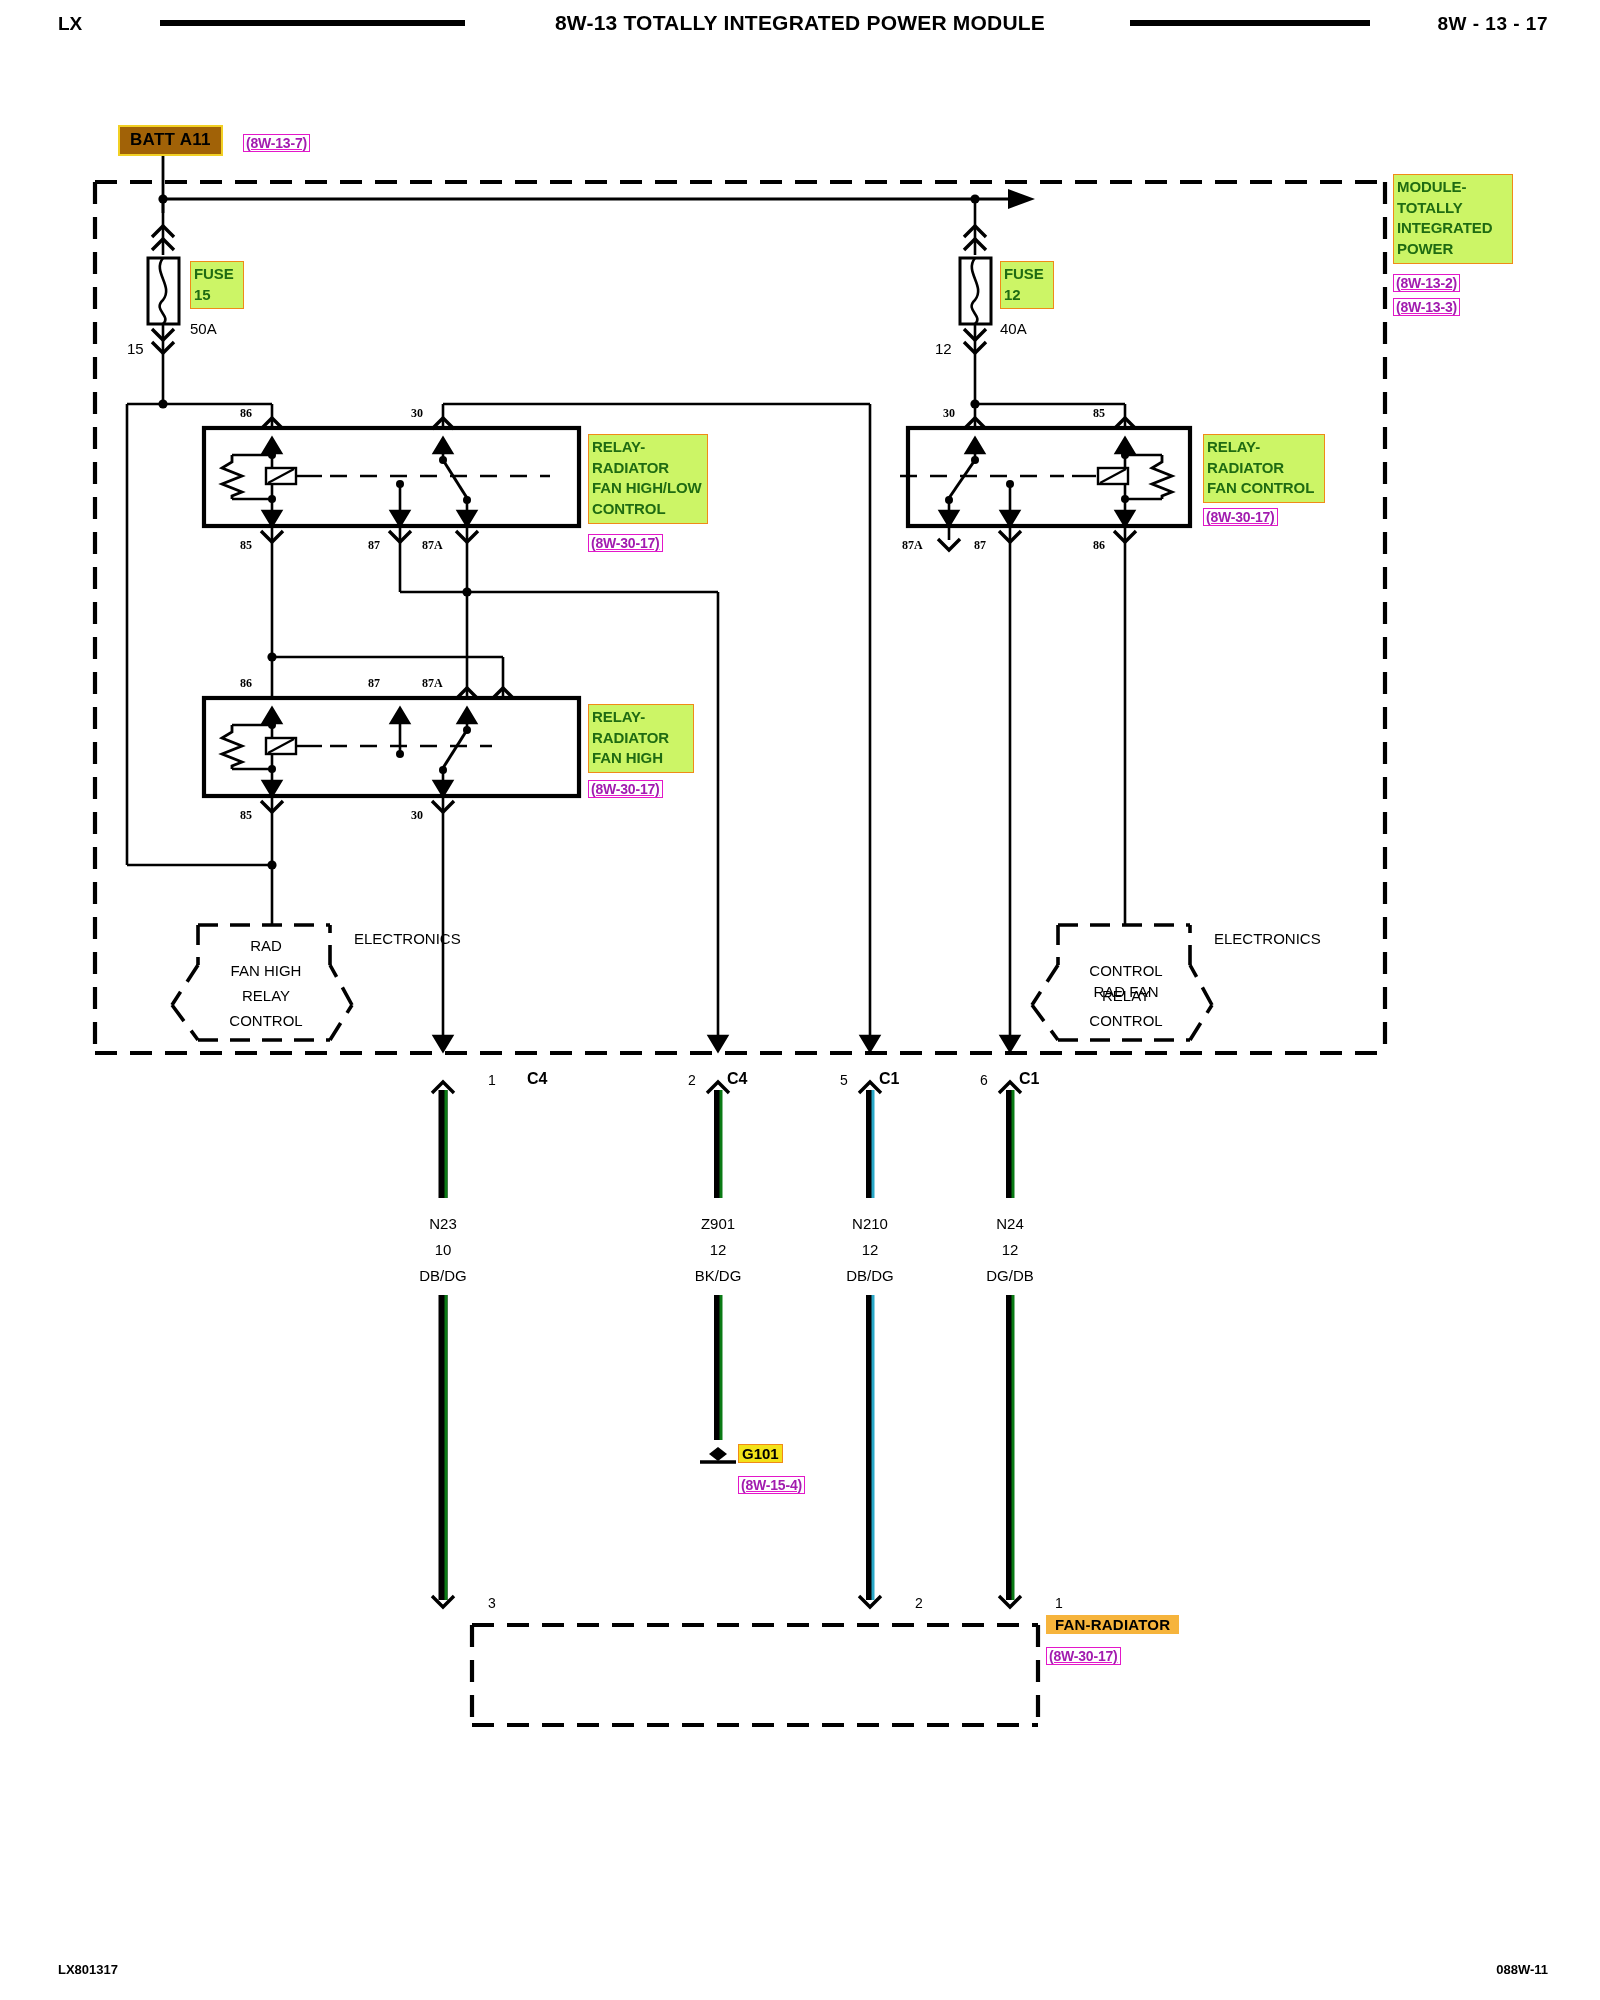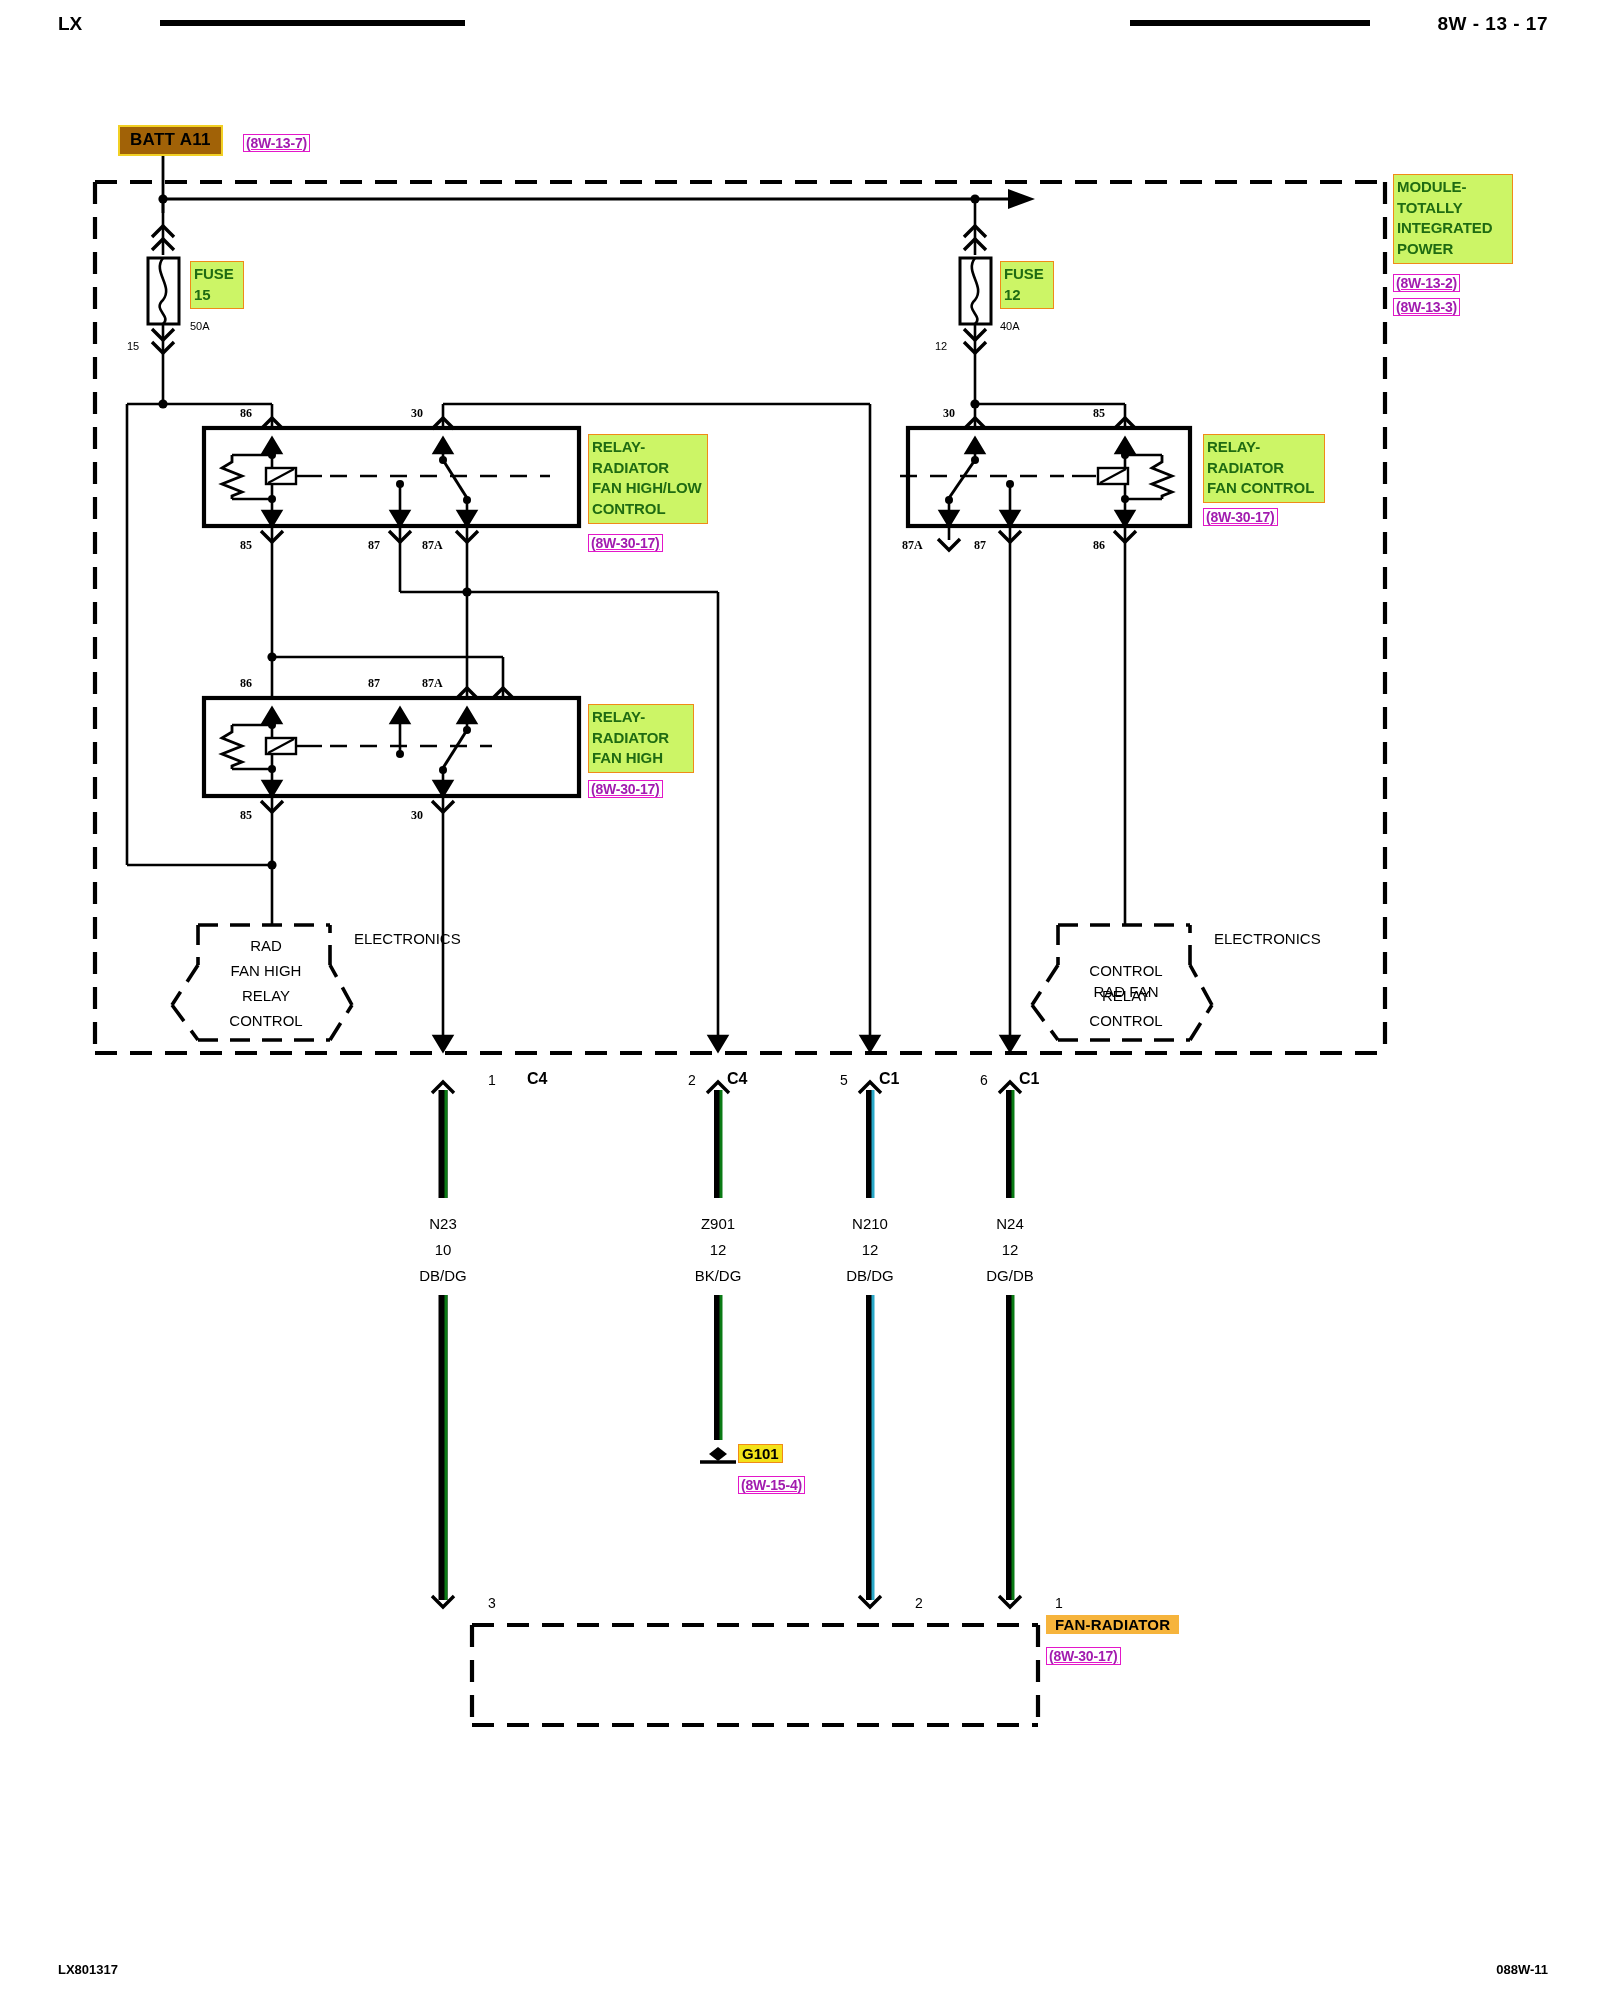--- a/index.html
+++ b/index.html
@@ -33,6 +33,7 @@
 
   <div class="hdr-lx">LX</div>
   <div class="hdr-rule" style="left:160px;top:20px;width:305px;"></div>
+  <div class="hdr-title">8W-13 TOTALLY INTEGRATED POWER MODULE</div>
   <div class="hdr-rule" style="left:1130px;top:20px;width:240px;"></div>
   <div class="hdr-pg">8W - 13 - 17</div>
 

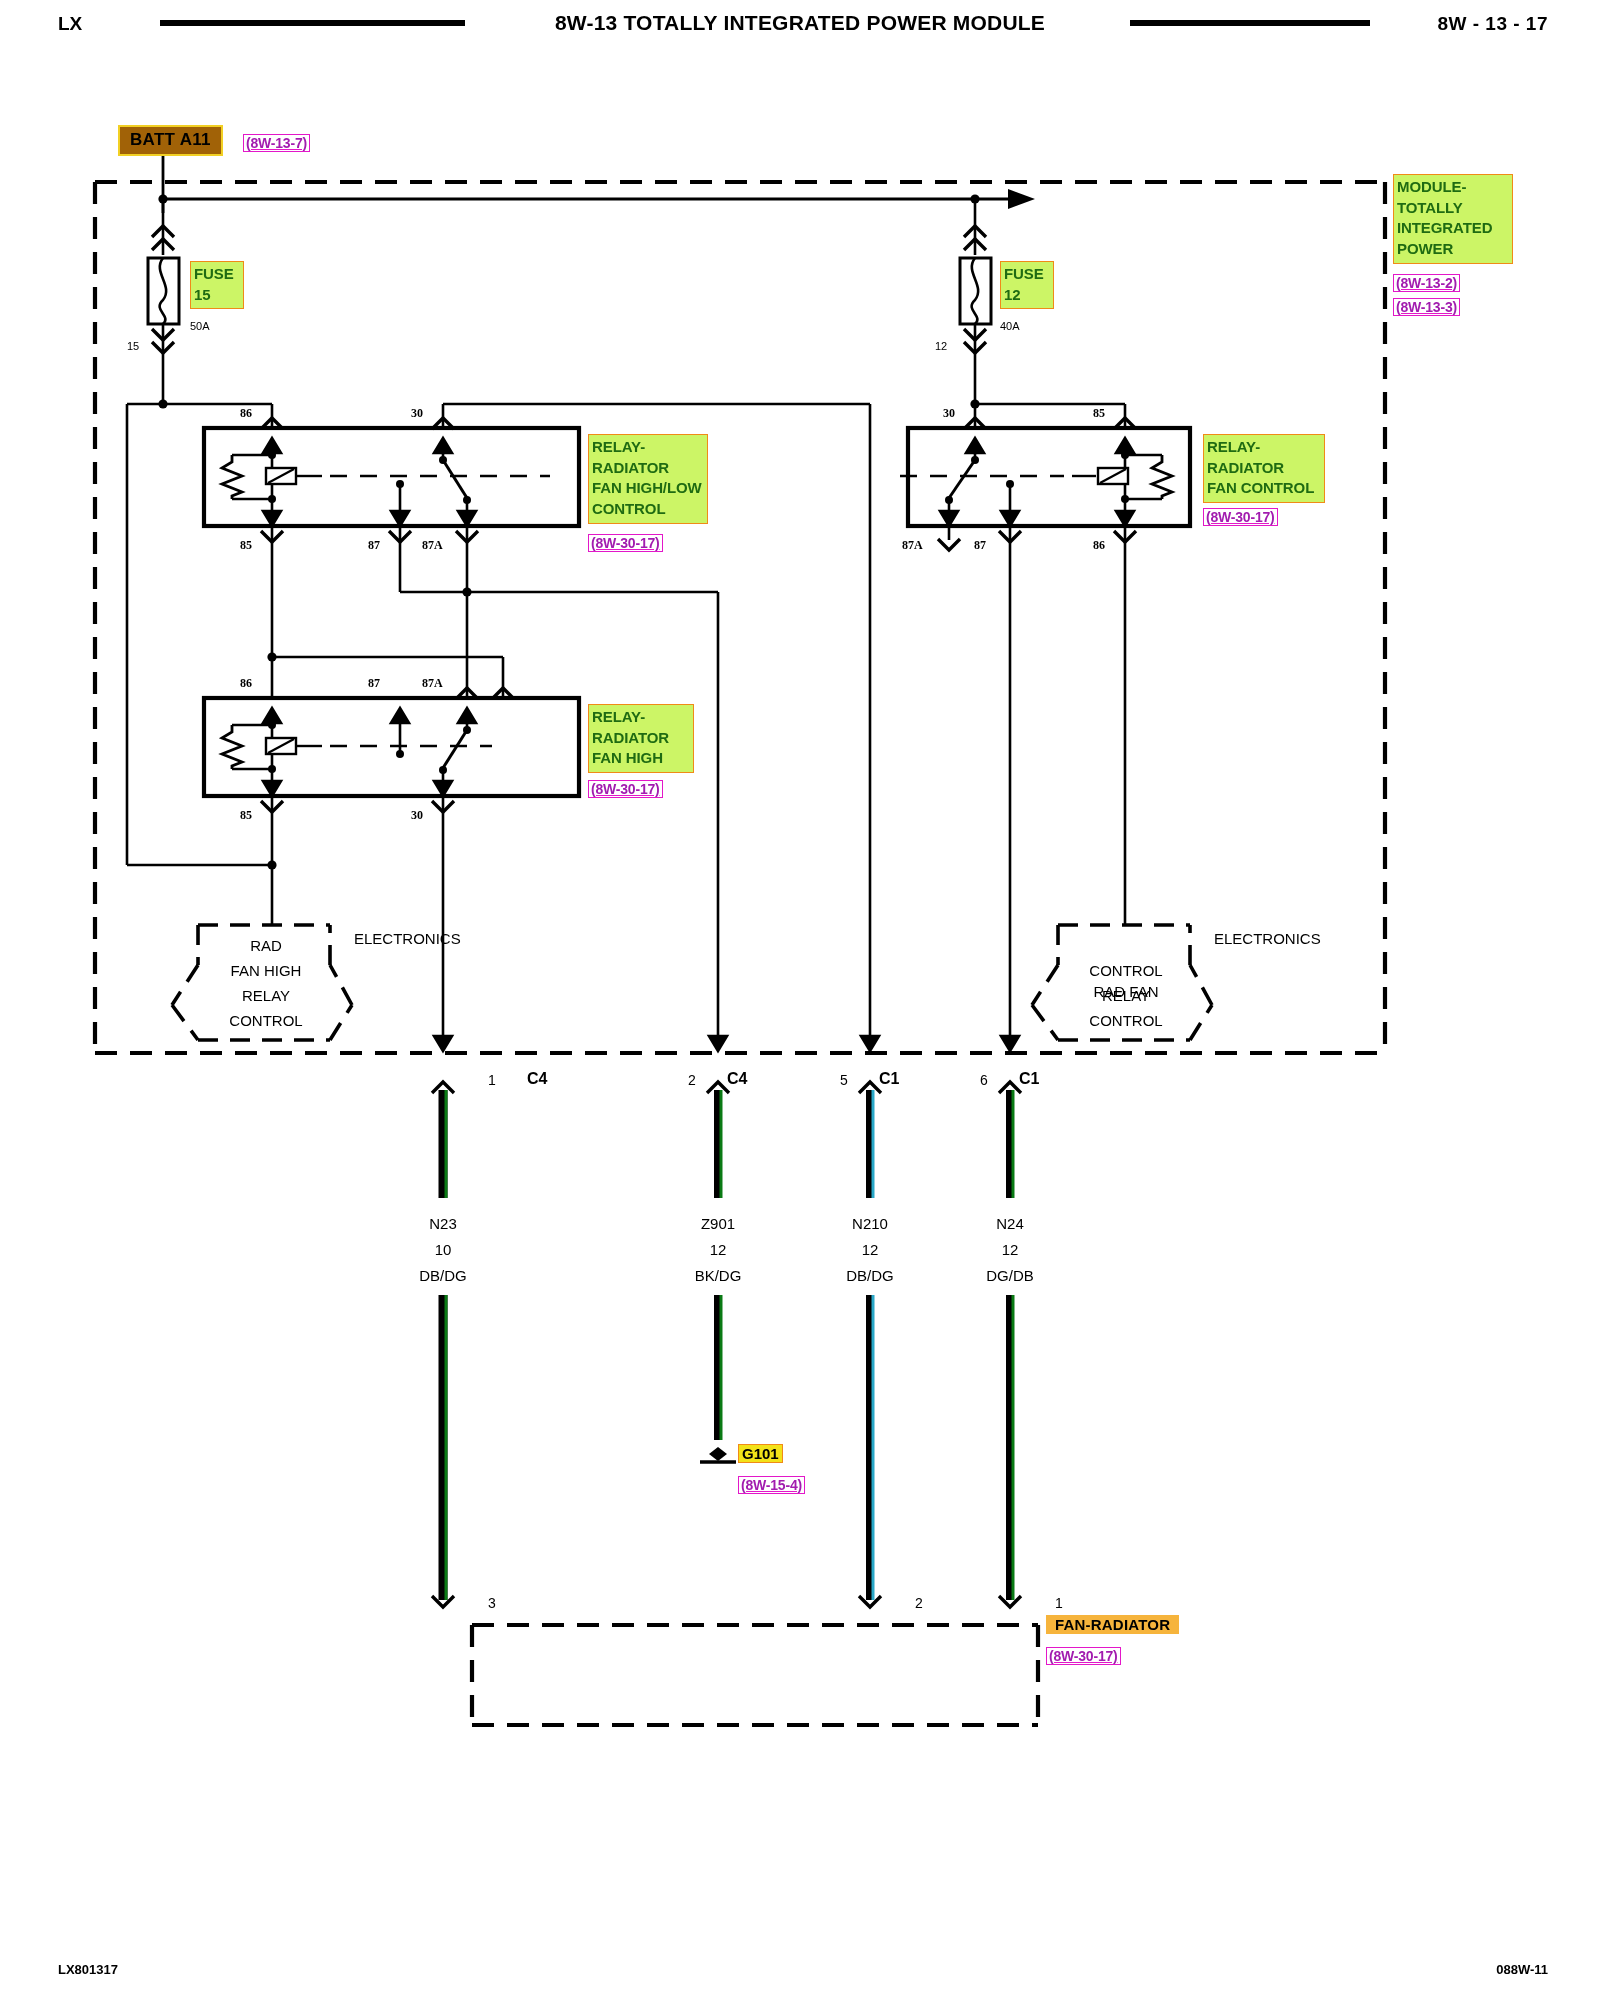--- a/index.html
+++ b/index.html
@@ -19,7 +19,7 @@
   .orangelbl{position:absolute;background:#f6b43c;color:#000;font-size:15px;font-weight:bold;padding:1px 9px;letter-spacing:.2px;}
   .yellowlbl{position:absolute;background:#f2e219;border:1.6px solid #f08a18;color:#000;font-size:15px;font-weight:bold;padding:0 3px;}
   .term{position:absolute;font-size:12px;font-weight:bold;font-family:Liberation Serif, serif;}
-  .plain{position:absolute;font-size:11px;}
+  .plain{position:absolute;font-size:15px;}
   .pin{position:absolute;font-size:14px;}
   .conn{position:absolute;font-size:16px;font-weight:bold;}
   .ctext{position:absolute;font-size:15px;text-align:center;}

